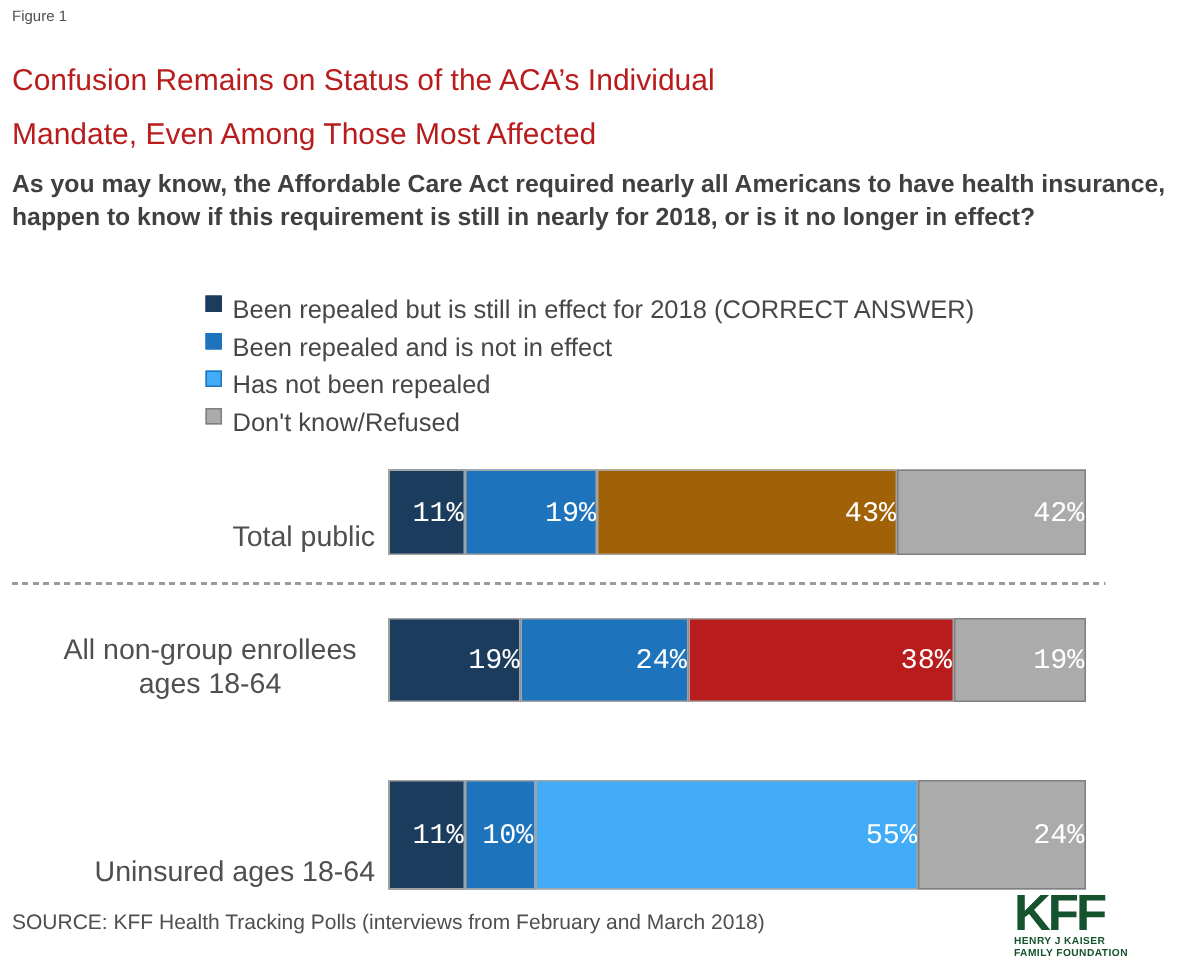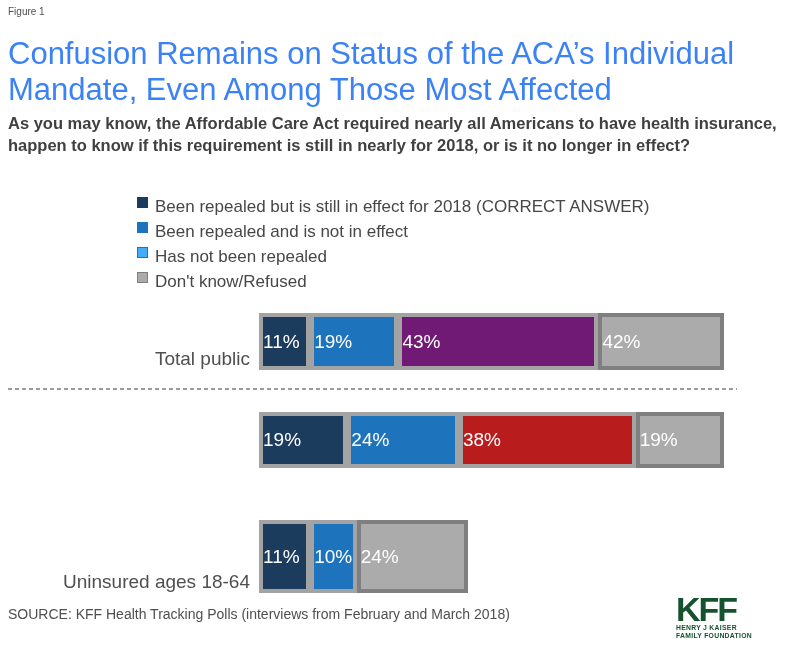--- a/index.html
+++ b/index.html
@@ -8,7 +8,7 @@
     font-family:"Liberation Sans",sans-serif;
   }
   .figure-label{position:absolute;left:8px;top:6px;font-size:10px;color:#4f4f4f;}
-  .title{position:absolute;left:8px;top:36px;width:780px;font-size:31px;line-height:36px;color:#3b82f6;font-weight:400;}
+  .title{position:absolute;left:8px;top:36px;width:780px;font-size:20px;line-height:36px;color:#b91c1c;font-weight:400;}
   .question{position:absolute;left:8px;top:112px;width:790px;font-size:16.5px;line-height:22px;font-weight:bold;color:#404040;}
   .legend{position:absolute;left:137px;top:197px;}
   .legend-item{display:flex;align-items:flex-start;height:25px;}

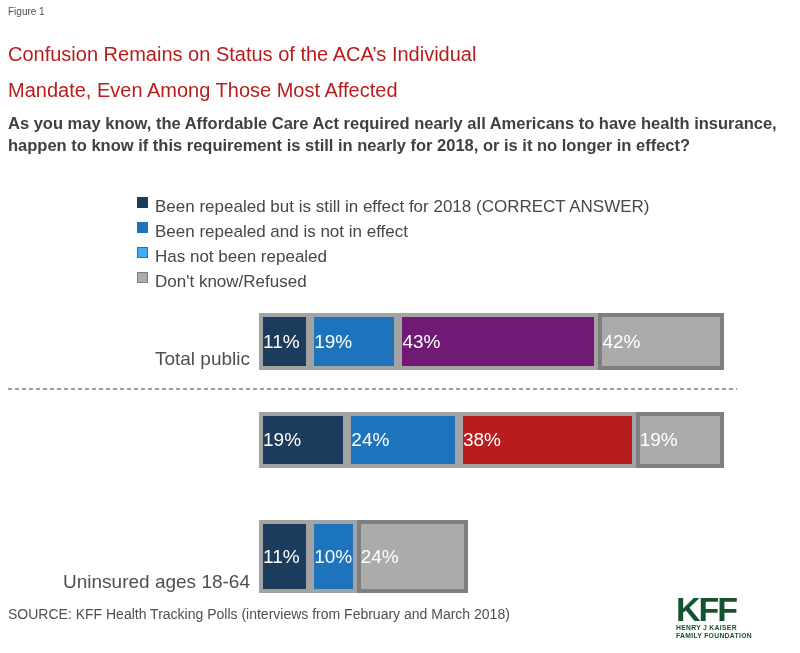--- a/index.html
+++ b/index.html
@@ -27,7 +27,7 @@
   .align-right{left:0;width:250px;text-align:right;}
   .align-center{left:15px;width:250px;text-align:center;}
   .bar{position:absolute;left:259px;top:0;bottom:0;width:465px;display:flex;}
-  .seg{box-sizing:border-box;border:4px solid #a3a3a3;display:flex;align-items:center;justify-content:flex-start;overflow:visible;}
+  .seg{box-sizing:border-box;border:1px solid #a3a3a3;display:flex;align-items:center;justify-content:flex-end;overflow:visible;font-family:Liberation Mono, monospace;}
   .seg-3{border-color:#7f7f7f;}
   .seg-label{font-size:19px;color:#ffffff;white-space:nowrap;}
   .divider{position:absolute;left:8px;top:388px;width:729px;height:2px;

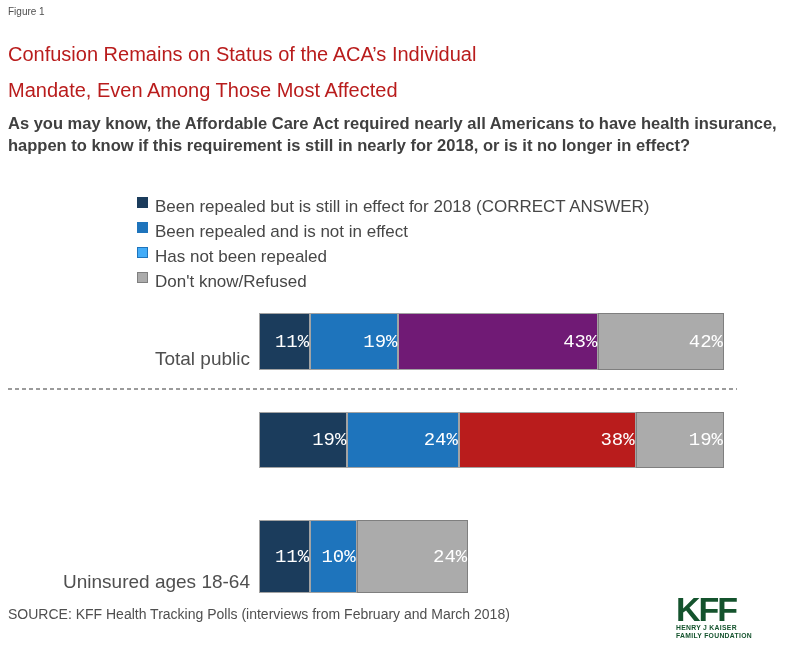--- a/index.html
+++ b/index.html
@@ -84,7 +84,7 @@
           <div class="seg seg-1" style="width: 19%; background: rgb(30, 116, 188);">
             <span class="seg-label">19%</span>
           </div>
-          <div class="seg seg-2" style="width: 43%; background: #701a75;">
+          <div class="seg seg-2" style="width: 43%; background: #a16207;">
             <span class="seg-label">43%</span>
           </div>
           <div class="seg seg-3" style="width: 27%; background: rgb(171, 171, 171);">

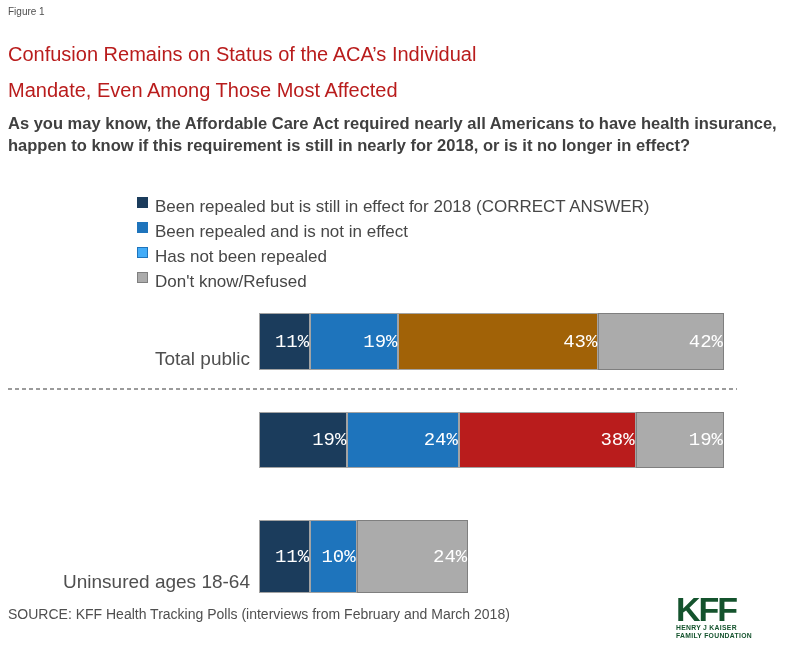--- a/index.html
+++ b/index.html
@@ -93,6 +93,10 @@
         </div>
       </div>
       <div class="chart-row">
+        <div class="row-label align-center">
+          <div>All non-group enrollees</div>
+          <div>ages 18-64</div>
+        </div>
         <div class="bar">
           <div class="seg seg-0" style="width: 19%; background: rgb(27, 60, 92);">
             <span class="seg-label">19%</span>

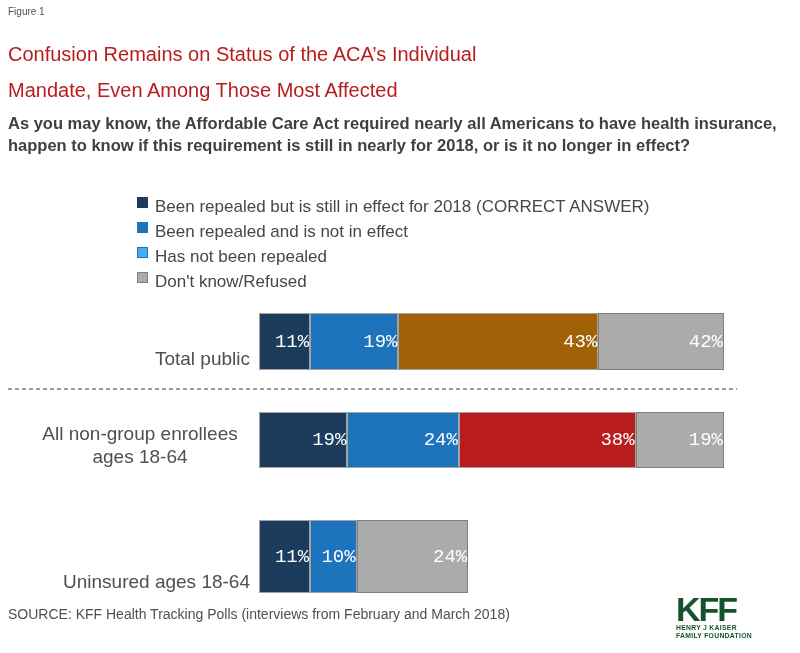--- a/index.html
+++ b/index.html
@@ -123,6 +123,9 @@
           <div class="seg seg-1" style="width: 10%; background: rgb(30, 116, 188);">
             <span class="seg-label">10%</span>
           </div>
+          <div class="seg seg-2" style="width: 55%; background: rgb(66, 172, 248);">
+            <span class="seg-label">55%</span>
+          </div>
           <div class="seg seg-3" style="width: 24%; background: rgb(171, 171, 171);">
             <span class="seg-label">24%</span>
           </div>

